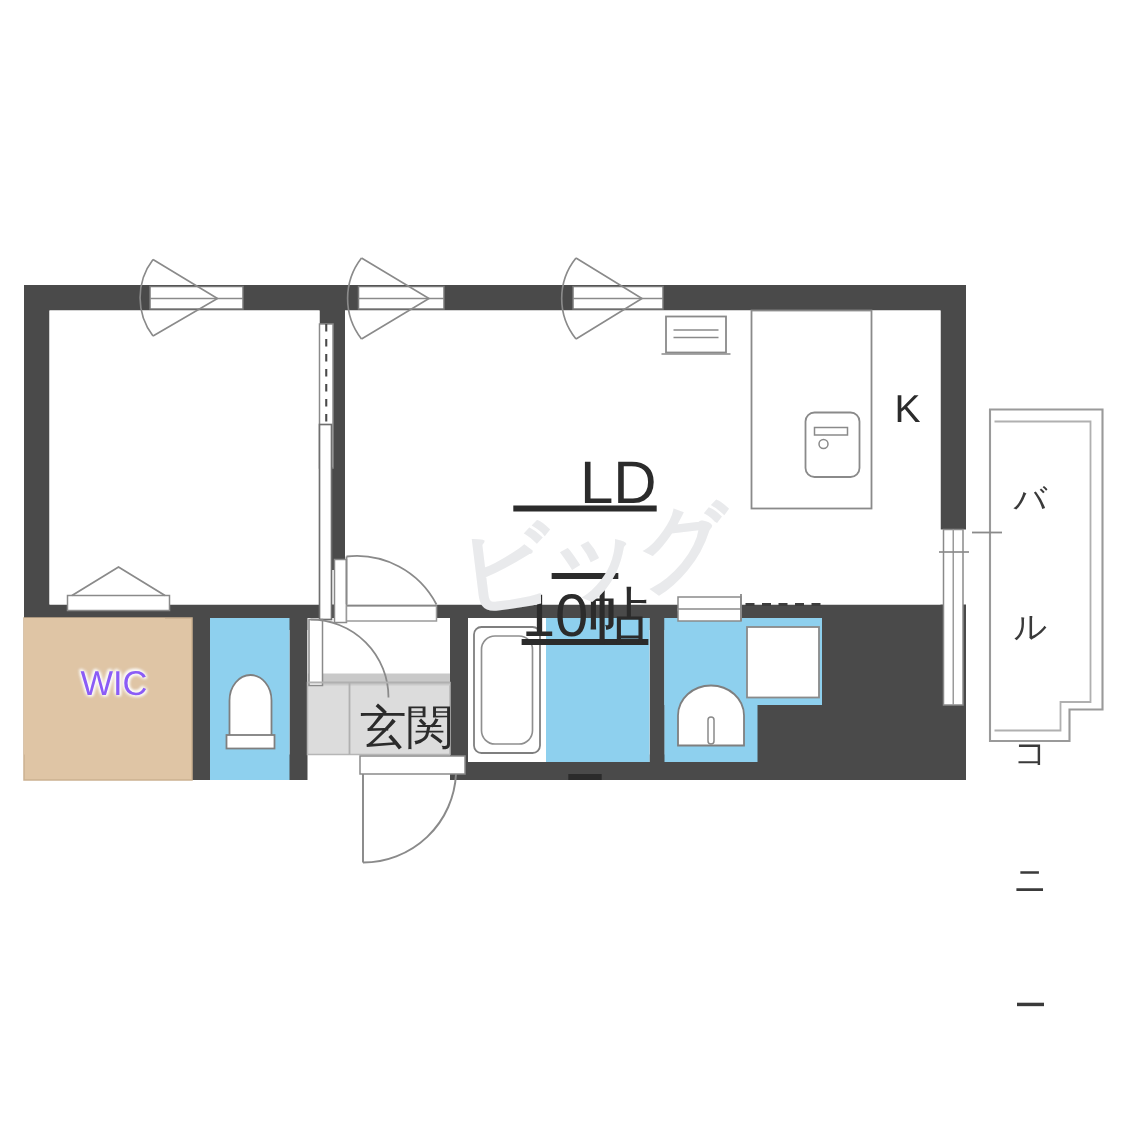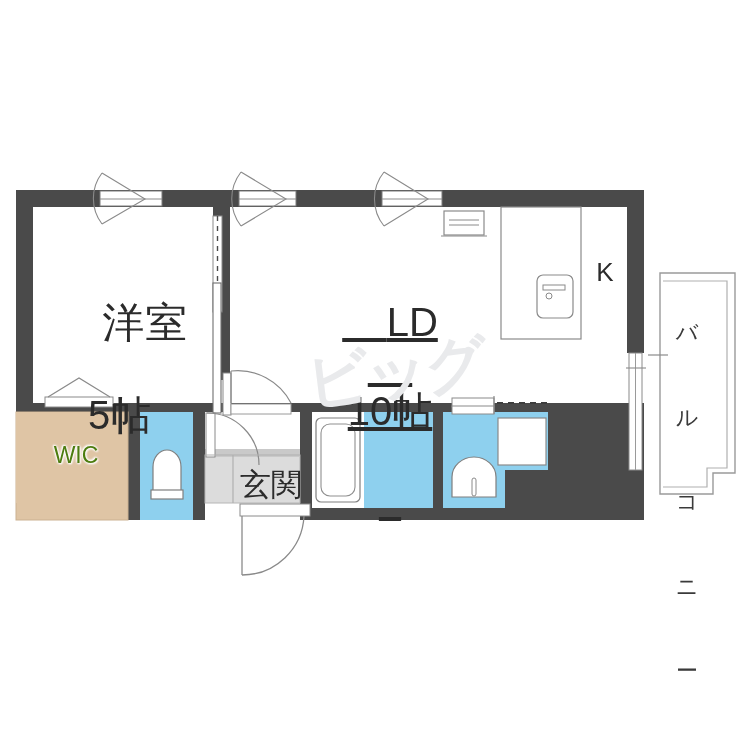--- a/index.html
+++ b/index.html
@@ -246,7 +246,6 @@
   </svg>
 
   <div class="room-label lbl-washitsu">
-    <span>洋室</span>
     <span class="sub">5帖</span>
   </div>
 

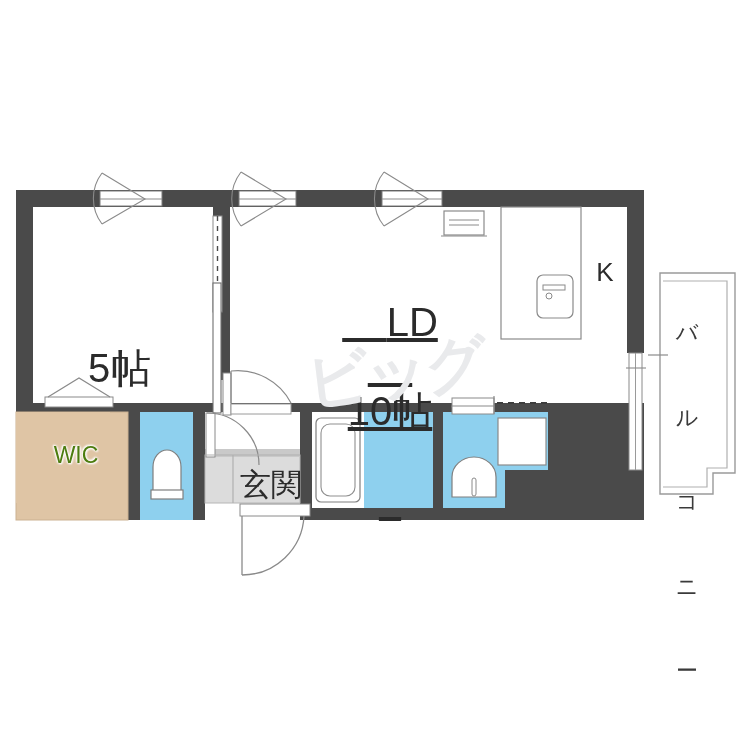--- a/index.html
+++ b/index.html
@@ -246,7 +246,6 @@
   </svg>
 
   <div class="room-label lbl-washitsu">
-    <span class="sub">5帖</span>
   </div>
 
   <div class="room-label lbl-ld">

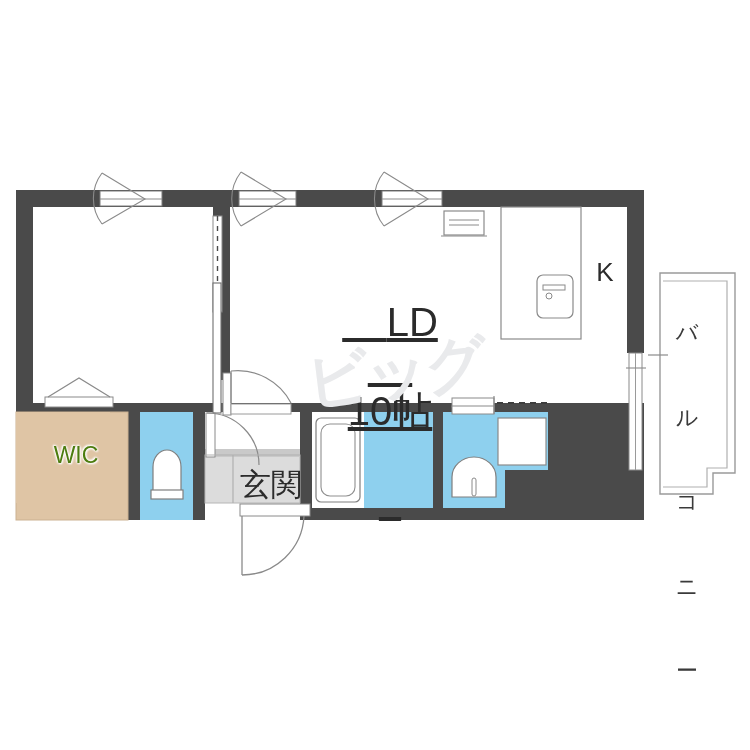--- a/index.html
+++ b/index.html
@@ -59,7 +59,7 @@
     top: 443px;
     width: 96px;
     font-size: 23px;
-    color: #4d7c0f;
+    color: #8b5cf6;
     text-shadow: 0 0 3px #fff, 0 0 3px #fff, 1px 1px 2px #fff, -1px -1px 2px #fff;
   }
   .lbl-genkan {

